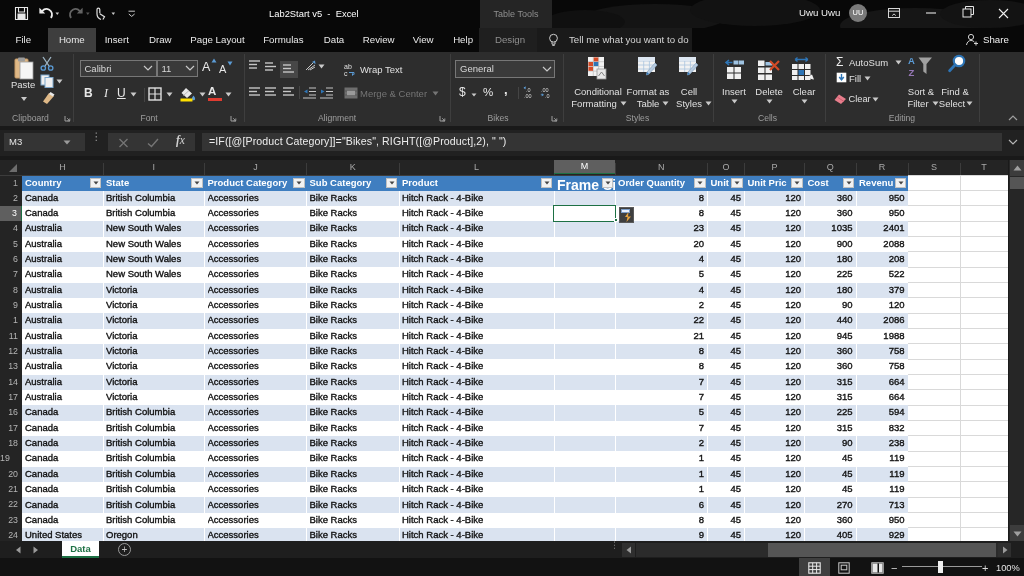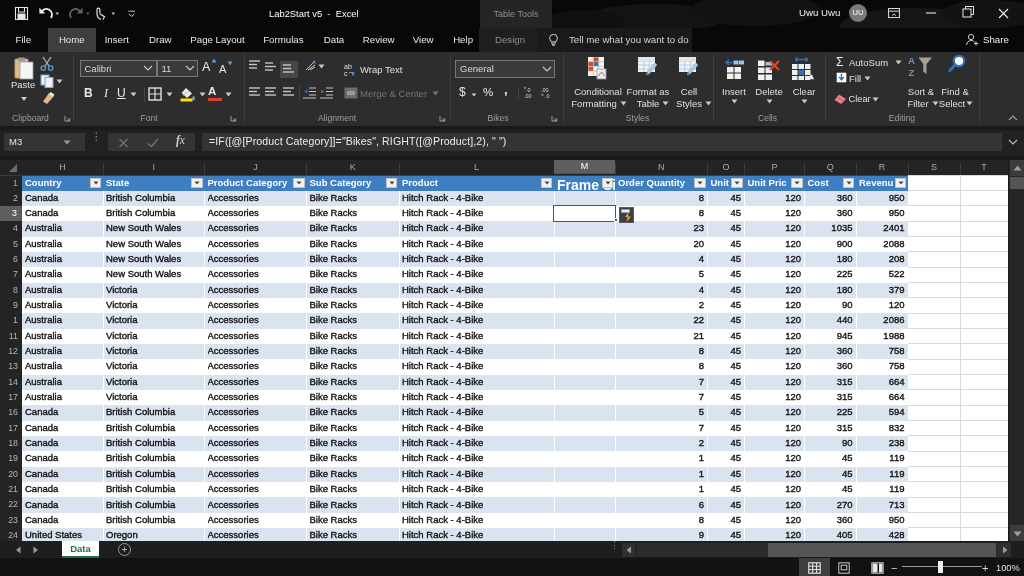--- a/index.html
+++ b/index.html
@@ -473,7 +473,7 @@
 <div class="a" style="left:0;top:229.76px;width:22px;height:15.34px;color:#b5b5b5;font-size:8.8px;text-align:right;line-height:15.34px;padding-right:4px">16</div>
 <div class="a" style="left:0;top:245.10000000000002px;width:22px;height:15.34px;color:#b5b5b5;font-size:8.8px;text-align:right;line-height:15.34px;padding-right:4px">17</div>
 <div class="a" style="left:0;top:260.44px;width:22px;height:15.34px;color:#b5b5b5;font-size:8.8px;text-align:right;line-height:15.34px;padding-right:4px">18</div>
-<div class="a" style="left:0;top:275.78px;width:22px;height:15.34px;color:#b5b5b5;font-size:8.8px;text-align:right;line-height:15.34px;padding-right:4px">19</div>
+<div class="a" style="left:0;top:275.78px;width:22px;height:15.34px;color:#b5b5b5;font-size:8.8px;line-height:15.34px;padding-right:4px">19</div>
 <div class="a" style="left:0;top:291.12px;width:22px;height:15.34px;color:#b5b5b5;font-size:8.8px;text-align:right;line-height:15.34px;padding-right:4px">20</div>
 <div class="a" style="left:0;top:306.46px;width:22px;height:15.34px;color:#b5b5b5;font-size:8.8px;text-align:right;line-height:15.34px;padding-right:4px">21</div>
 <div class="a" style="left:0;top:321.8px;width:22px;height:15.34px;color:#b5b5b5;font-size:8.8px;text-align:right;line-height:15.34px;padding-right:4px">22</div>

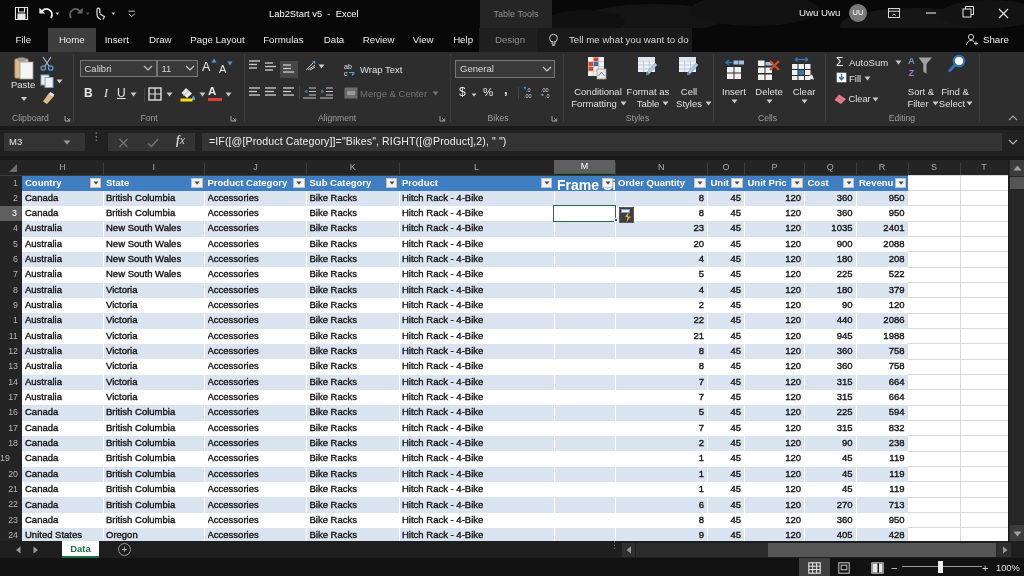--- a/index.html
+++ b/index.html
@@ -910,7 +910,7 @@
 <div class="a" style="left:707.5px;top:369.18px;width:33.5px;height:12.019999999999982px;overflow:hidden;white-space:nowrap;font-size:9.5px;color:#111;-webkit-text-stroke:0.35px #111;text-align:right">45</div>
 <div class="a" style="left:744.5px;top:369.18px;width:56.5px;height:12.019999999999982px;overflow:hidden;white-space:nowrap;font-size:9.5px;color:#111;-webkit-text-stroke:0.35px #111;text-align:right">120</div>
 <div class="a" style="left:804.5px;top:369.18px;width:48.0px;height:12.019999999999982px;overflow:hidden;white-space:nowrap;font-size:9.5px;color:#111;-webkit-text-stroke:0.35px #111;text-align:right">405</div>
-<div class="a" style="left:856px;top:369.18px;width:48.5px;height:12.019999999999982px;overflow:hidden;white-space:nowrap;font-size:9.5px;color:#111;-webkit-text-stroke:0.35px #111;text-align:right">428</div>
+<div class="a" style="left:856px;top:369.18px;width:48.5px;height:12.019999999999982px;overflow:hidden;white-space:nowrap;font-size:9.5px;color:#111;-webkit-text-stroke:0.35px #111;text-align:right">929</div>
 <div class="a" style="left:102.5px;top:367.98px;width:1px;height:13.019999999999982px;background:#ffffff"></div>
 <div class="a" style="left:204.0px;top:367.98px;width:1px;height:13.019999999999982px;background:#ffffff"></div>
 <div class="a" style="left:306.0px;top:367.98px;width:1px;height:13.019999999999982px;background:#ffffff"></div>

